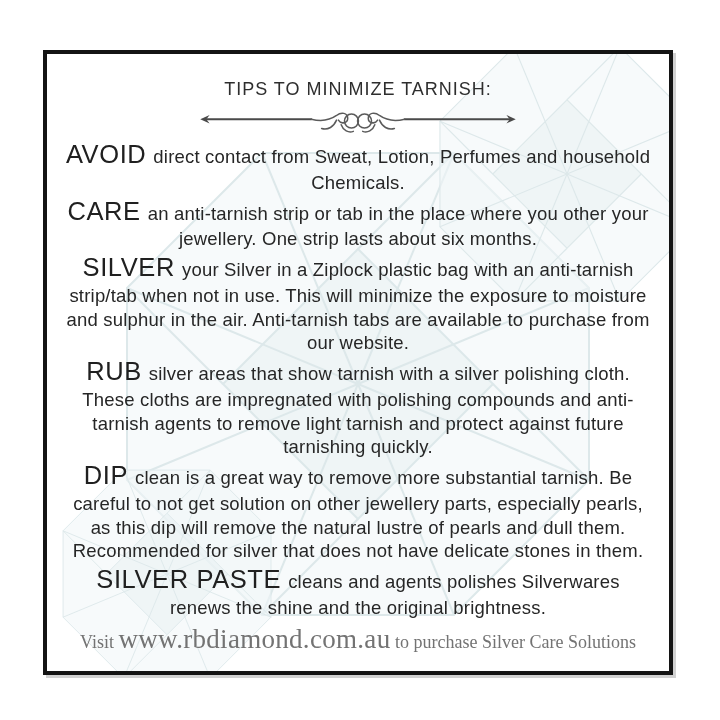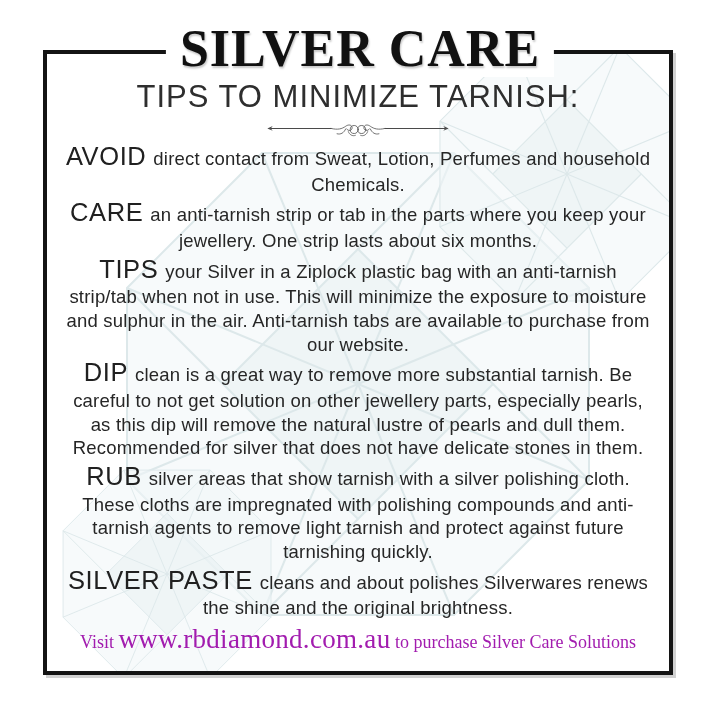--- a/index.html
+++ b/index.html
@@ -139,7 +139,6 @@
     </div>
   </div>
 
-  <div class="title">SILVER CARE</div>
 
 </div>
 

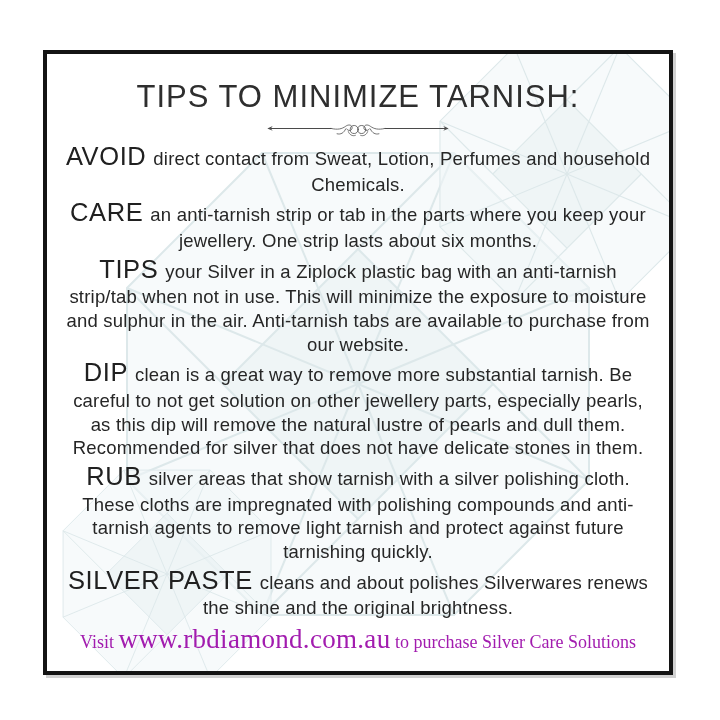--- a/index.html
+++ b/index.html
@@ -40,7 +40,7 @@
     z-index:5;
   }
   .subtitle{
-    font-size:31px;letter-spacing:1px;color:#2e2e2e;
+    font-size:18px;letter-spacing:1px;color:#2e2e2e;
     text-align:center;line-height:1.1;
   }
   .divider{display:block;margin:8px auto 2px;}

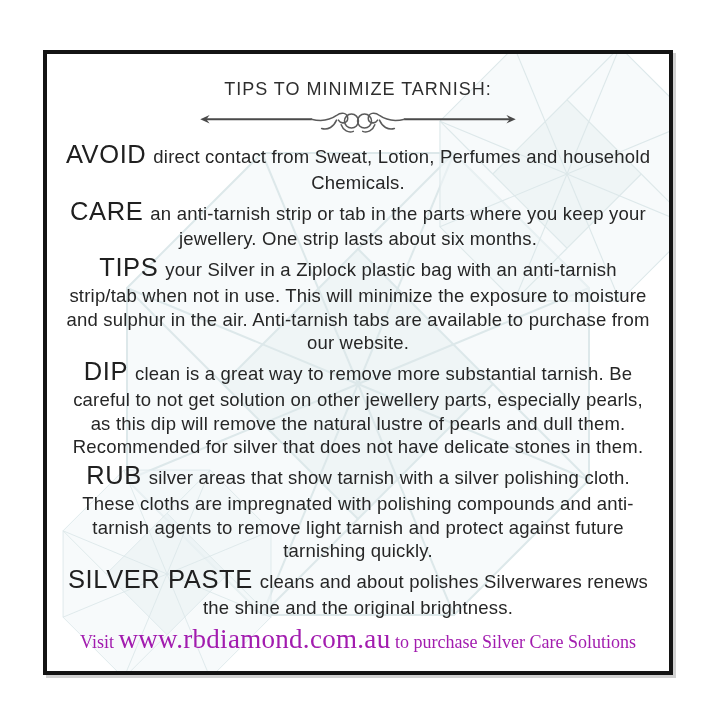--- a/index.html
+++ b/index.html
@@ -121,7 +121,7 @@
       <div class="tips">
   <p class="tip"><span class="kw">AVOID</span><span class="tx">direct contact from Sweat, Lotion, Perfumes and household Chemicals.</span></p>
 
-  <p class="tip"><span class="kw">CARE</span><span class="tx">an anti-tarnish strip or tab in the parts where you keep your jewellery. One strip lasts about six months.</span></p>
+  <p class="tip"><span class="kw">CARE</span><span class="tx">an anti-tarnish strip or tab in the place where you other your jewellery. One strip lasts about six months.</span></p>
 
   <p class="tip"><span class="kw">TIPS</span><span class="tx">your Silver in a Ziplock plastic bag with an anti-tarnish strip/tab when not in use. This will minimize the exposure to moisture and sulphur in the air. Anti-tarnish tabs are available to purchase from our website.</span></p>
 

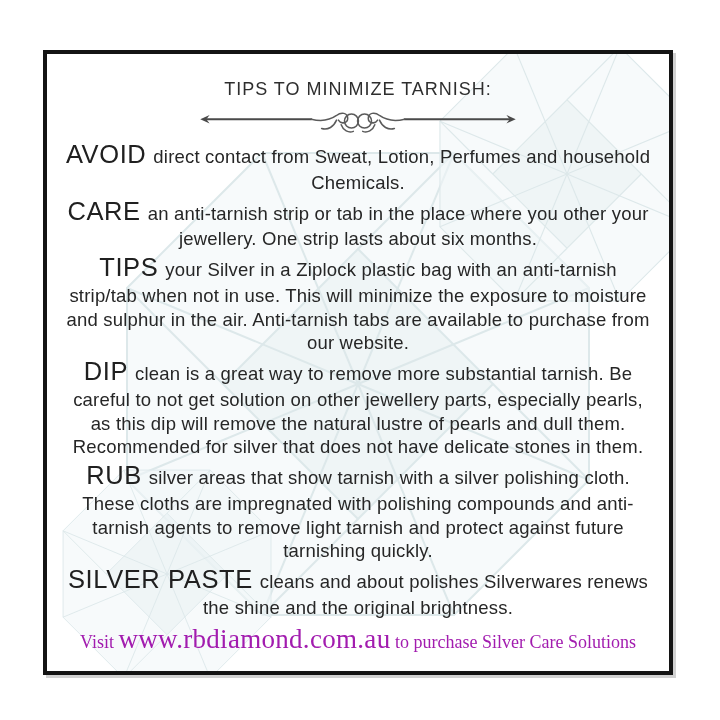--- a/index.html
+++ b/index.html
@@ -123,7 +123,7 @@
 
   <p class="tip"><span class="kw">CARE</span><span class="tx">an anti-tarnish strip or tab in the place where you other your jewellery. One strip lasts about six months.</span></p>
 
-  <p class="tip"><span class="kw">TIPS</span><span class="tx">your Silver in a Ziplock plastic bag with an anti-tarnish strip/tab when not in use. This will minimize the exposure to moisture and sulphur in the air. Anti-tarnish tabs are available to purchase from our website.</span></p>
+  <p class="tip"><span class="kw">SILVER</span><span class="tx">your Silver in a Ziplock plastic bag with an anti-tarnish strip/tab when not in use. This will minimize the exposure to moisture and sulphur in the air. Anti-tarnish tabs are available to purchase from our website.</span></p>
 
   <p class="tip"><span class="kw">DIP</span><span class="tx">clean is a great way to remove more substantial tarnish. Be careful to not get solution on other jewellery parts, especially pearls, as this dip will remove the natural lustre of pearls and dull them. Recommended for silver that does not have delicate stones in them.</span></p>
 

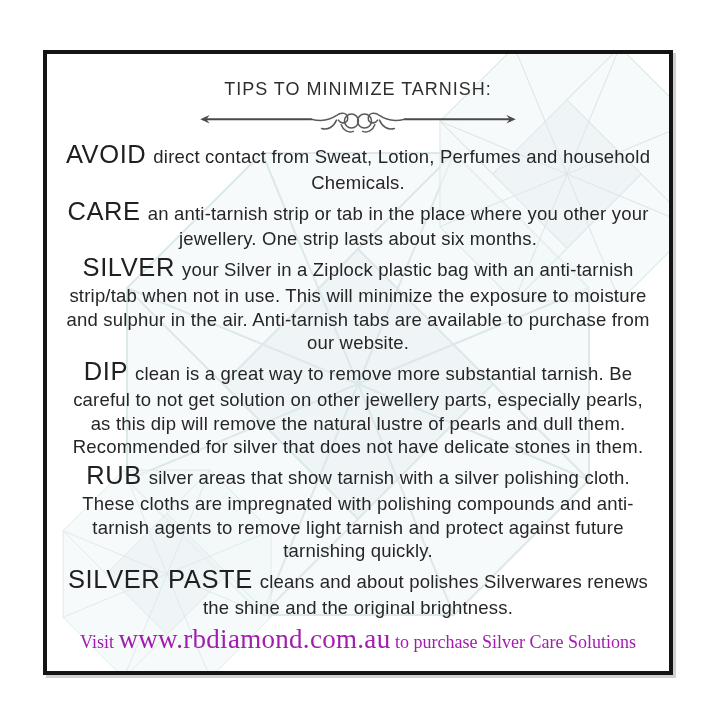--- a/index.html
+++ b/index.html
@@ -125,9 +125,9 @@
 
   <p class="tip"><span class="kw">SILVER</span><span class="tx">your Silver in a Ziplock plastic bag with an anti-tarnish strip/tab when not in use. This will minimize the exposure to moisture and sulphur in the air. Anti-tarnish tabs are available to purchase from our website.</span></p>
 
+  <p class="tip"><span class="kw">RUB</span><span class="tx">silver areas that show tarnish with a silver polishing cloth. These cloths are impregnated with polishing compounds and anti-tarnish agents to remove light tarnish and protect against future tarnishing quickly.</span></p>
+
   <p class="tip"><span class="kw">DIP</span><span class="tx">clean is a great way to remove more substantial tarnish. Be careful to not get solution on other jewellery parts, especially pearls, as this dip will remove the natural lustre of pearls and dull them. Recommended for silver that does not have delicate stones in them.</span></p>
-
-  <p class="tip"><span class="kw">RUB</span><span class="tx">silver areas that show tarnish with a silver polishing cloth. These cloths are impregnated with polishing compounds and anti-tarnish agents to remove light tarnish and protect against future tarnishing quickly.</span></p>
 
   <p class="tip"><span class="kw">SILVER PASTE</span><span class="tx">cleans and about polishes Silverwares renews the shine and the original brightness.</span></p>
 </div>

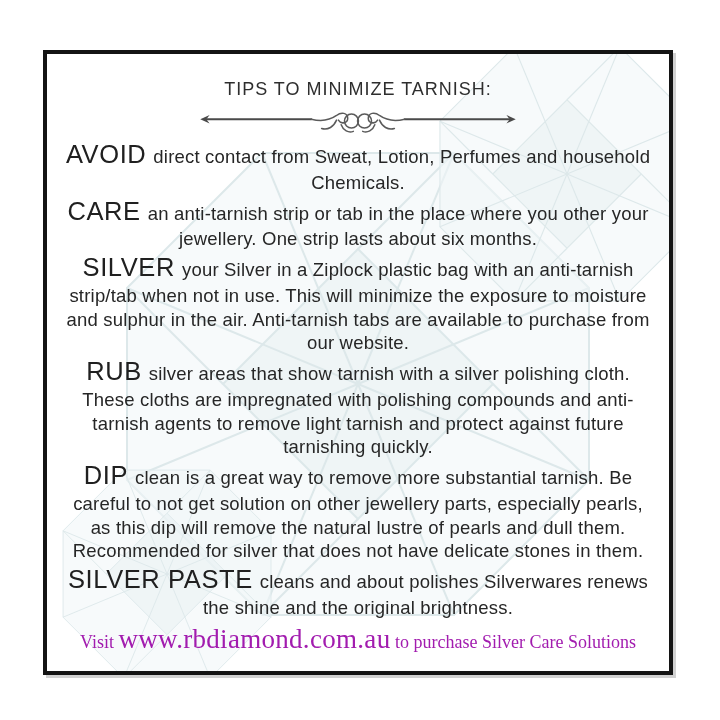--- a/index.html
+++ b/index.html
@@ -129,7 +129,7 @@
 
   <p class="tip"><span class="kw">DIP</span><span class="tx">clean is a great way to remove more substantial tarnish. Be careful to not get solution on other jewellery parts, especially pearls, as this dip will remove the natural lustre of pearls and dull them. Recommended for silver that does not have delicate stones in them.</span></p>
 
-  <p class="tip"><span class="kw">SILVER PASTE</span><span class="tx">cleans and about polishes Silverwares renews the shine and the original brightness.</span></p>
+  <p class="tip"><span class="kw">SILVER PASTE</span><span class="tx">cleans and agents polishes Silverwares renews the shine and the original brightness.</span></p>
 </div>
 
       <div class="footer">

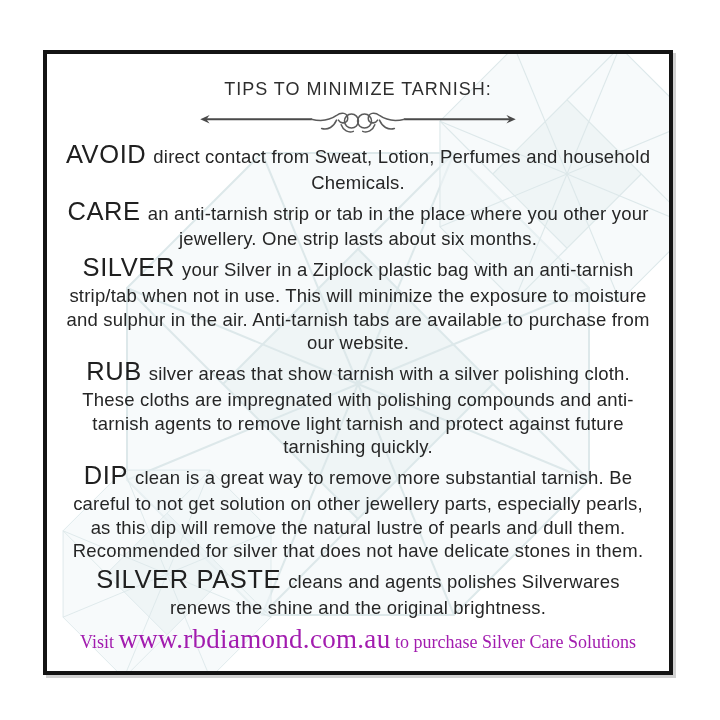--- a/index.html
+++ b/index.html
@@ -57,7 +57,7 @@
     font-size:25.5px;letter-spacing:0.6px;margin-right:7px;color:#202020;
   }
   .footer{
-    font-family:"Liberation Serif",serif;color:#a21caf;
+    font-family:"Liberation Serif",serif;color:#737373;
     font-size:18px;text-align:center;margin:4px 0 8px;white-space:nowrap;
   }
   .footer .url{

